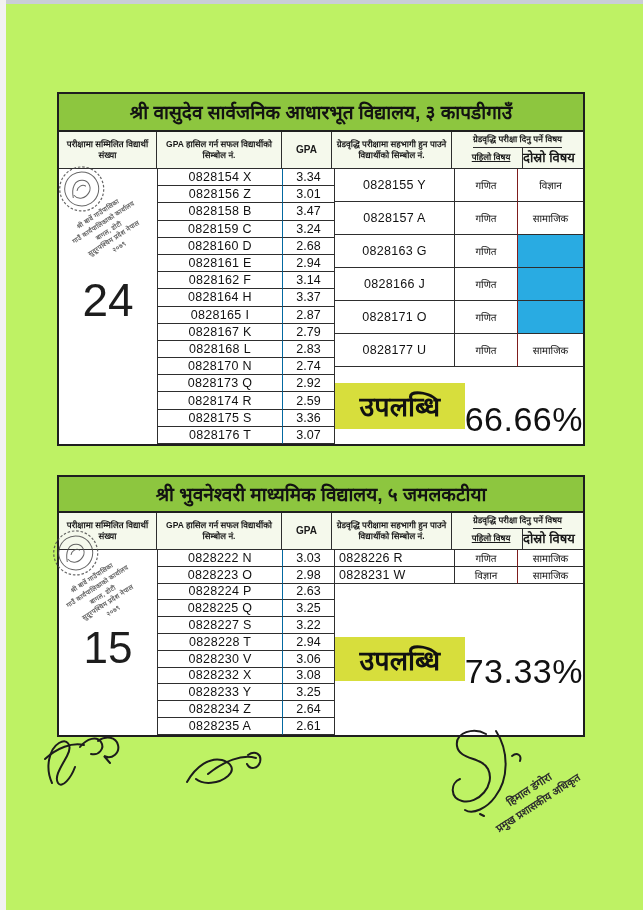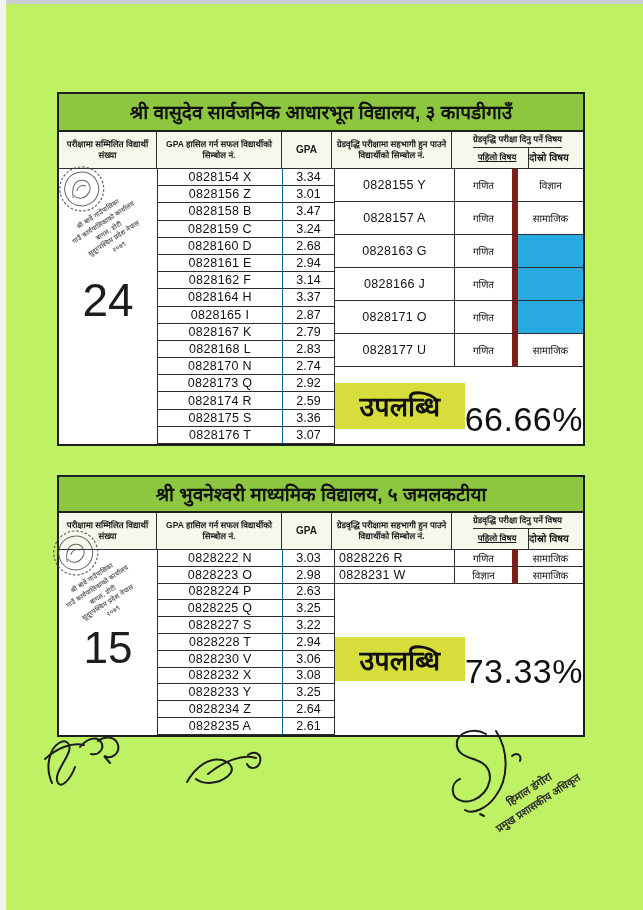--- a/index.html
+++ b/index.html
@@ -28,7 +28,7 @@
                font-weight:bold;font-size:8.5px;}
   .h-group-bot{flex:1;display:flex;}
   .h-sub1{box-sizing:border-box;width:63px;border-right:1px solid #2e2e2e;display:flex;align-items:center;justify-content:center;font-weight:bold;font-size:8.5px;text-decoration:underline;}
-  .h-sub2{flex:1;display:flex;align-items:center;justify-content:center;font-weight:bold;font-size:10px;}
+  .h-sub2{flex:1;display:flex;align-items:center;justify-content:center;font-weight:bold;font-size:13px;}
 
   
   .tbody{display:flex;}

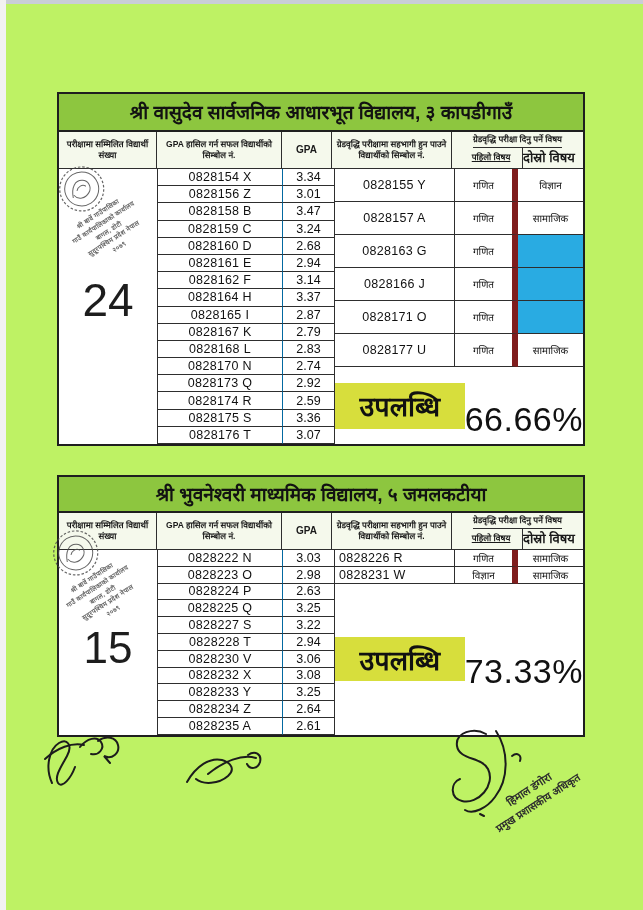--- a/index.html
+++ b/index.html
@@ -45,7 +45,7 @@
   .c-gpa{flex:1;}
   .r-sym{width:120px;border-right:1px solid #2e2e2e;letter-spacing:.3px;}
   .t2 .r-sym{justify-content:flex-start;padding-left:4px;}
-  .r-s1{width:63px;border-right:6px solid #7f1d1d;font-size:10px;}
+  .r-s1{width:63px;border-right:1px solid #7f1d1d;font-size:10px;}
   .r-s2{flex:1;font-size:10px;}
   .r-s2.blue{background:var(--cell-blue,#29abe2);}
 

